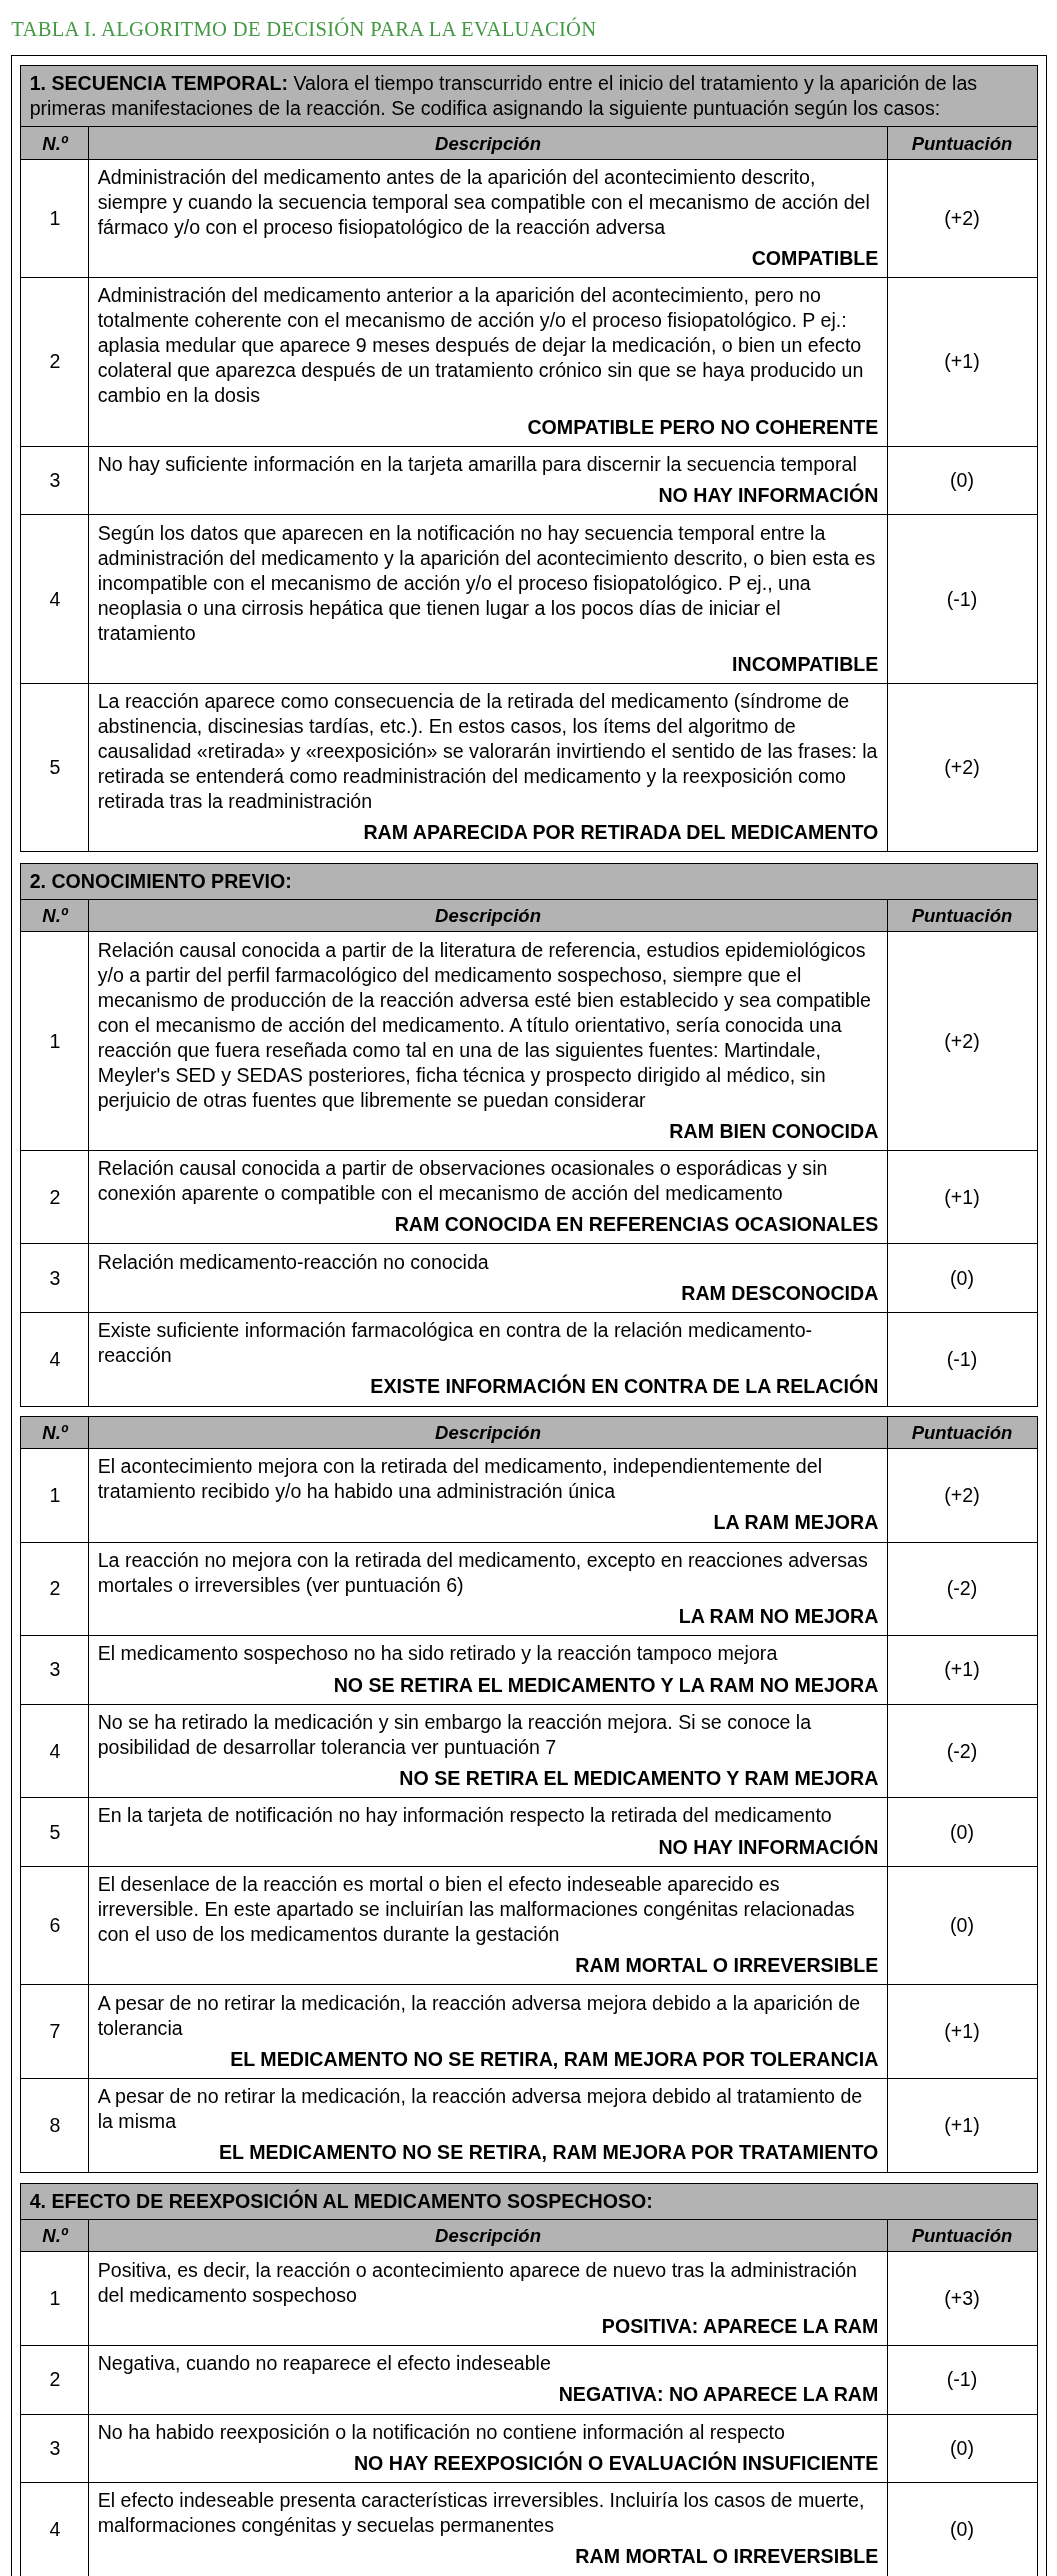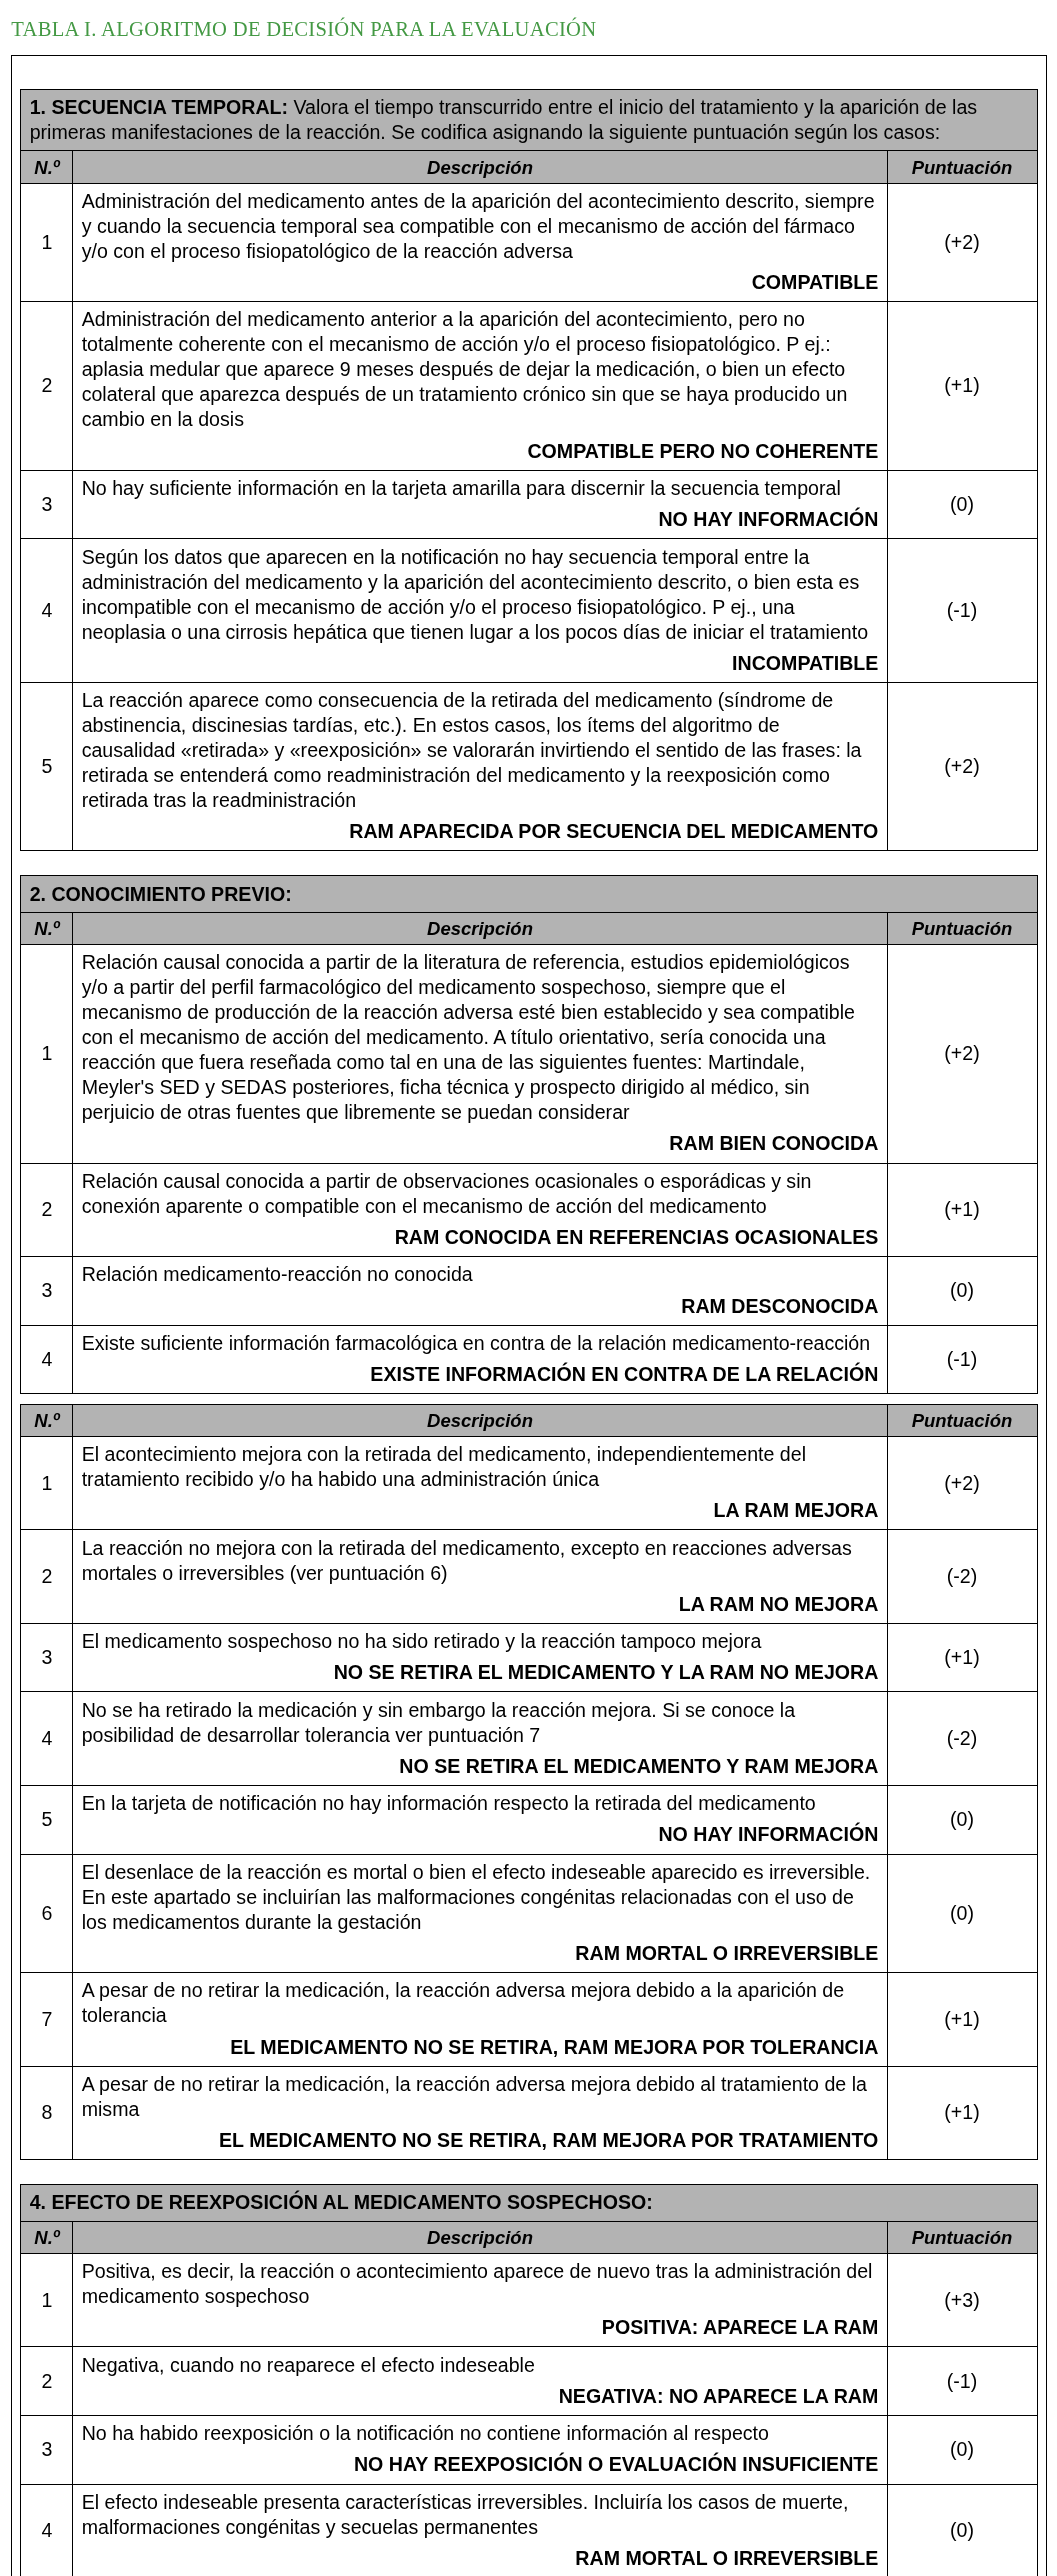--- a/index.html
+++ b/index.html
@@ -39,7 +39,7 @@
     background:var(--header-gray, #b3b3b3);
     border:1px solid #000;
     padding:5.2px 8.2px;
-    font-size:19.6px; line-height:25px;margin-top:24px;
+    font-size:19.6px; line-height:25px;
   }
   .sec-head-bold { font-weight:bold; }
   .sec-head-rest { font-weight:normal; }

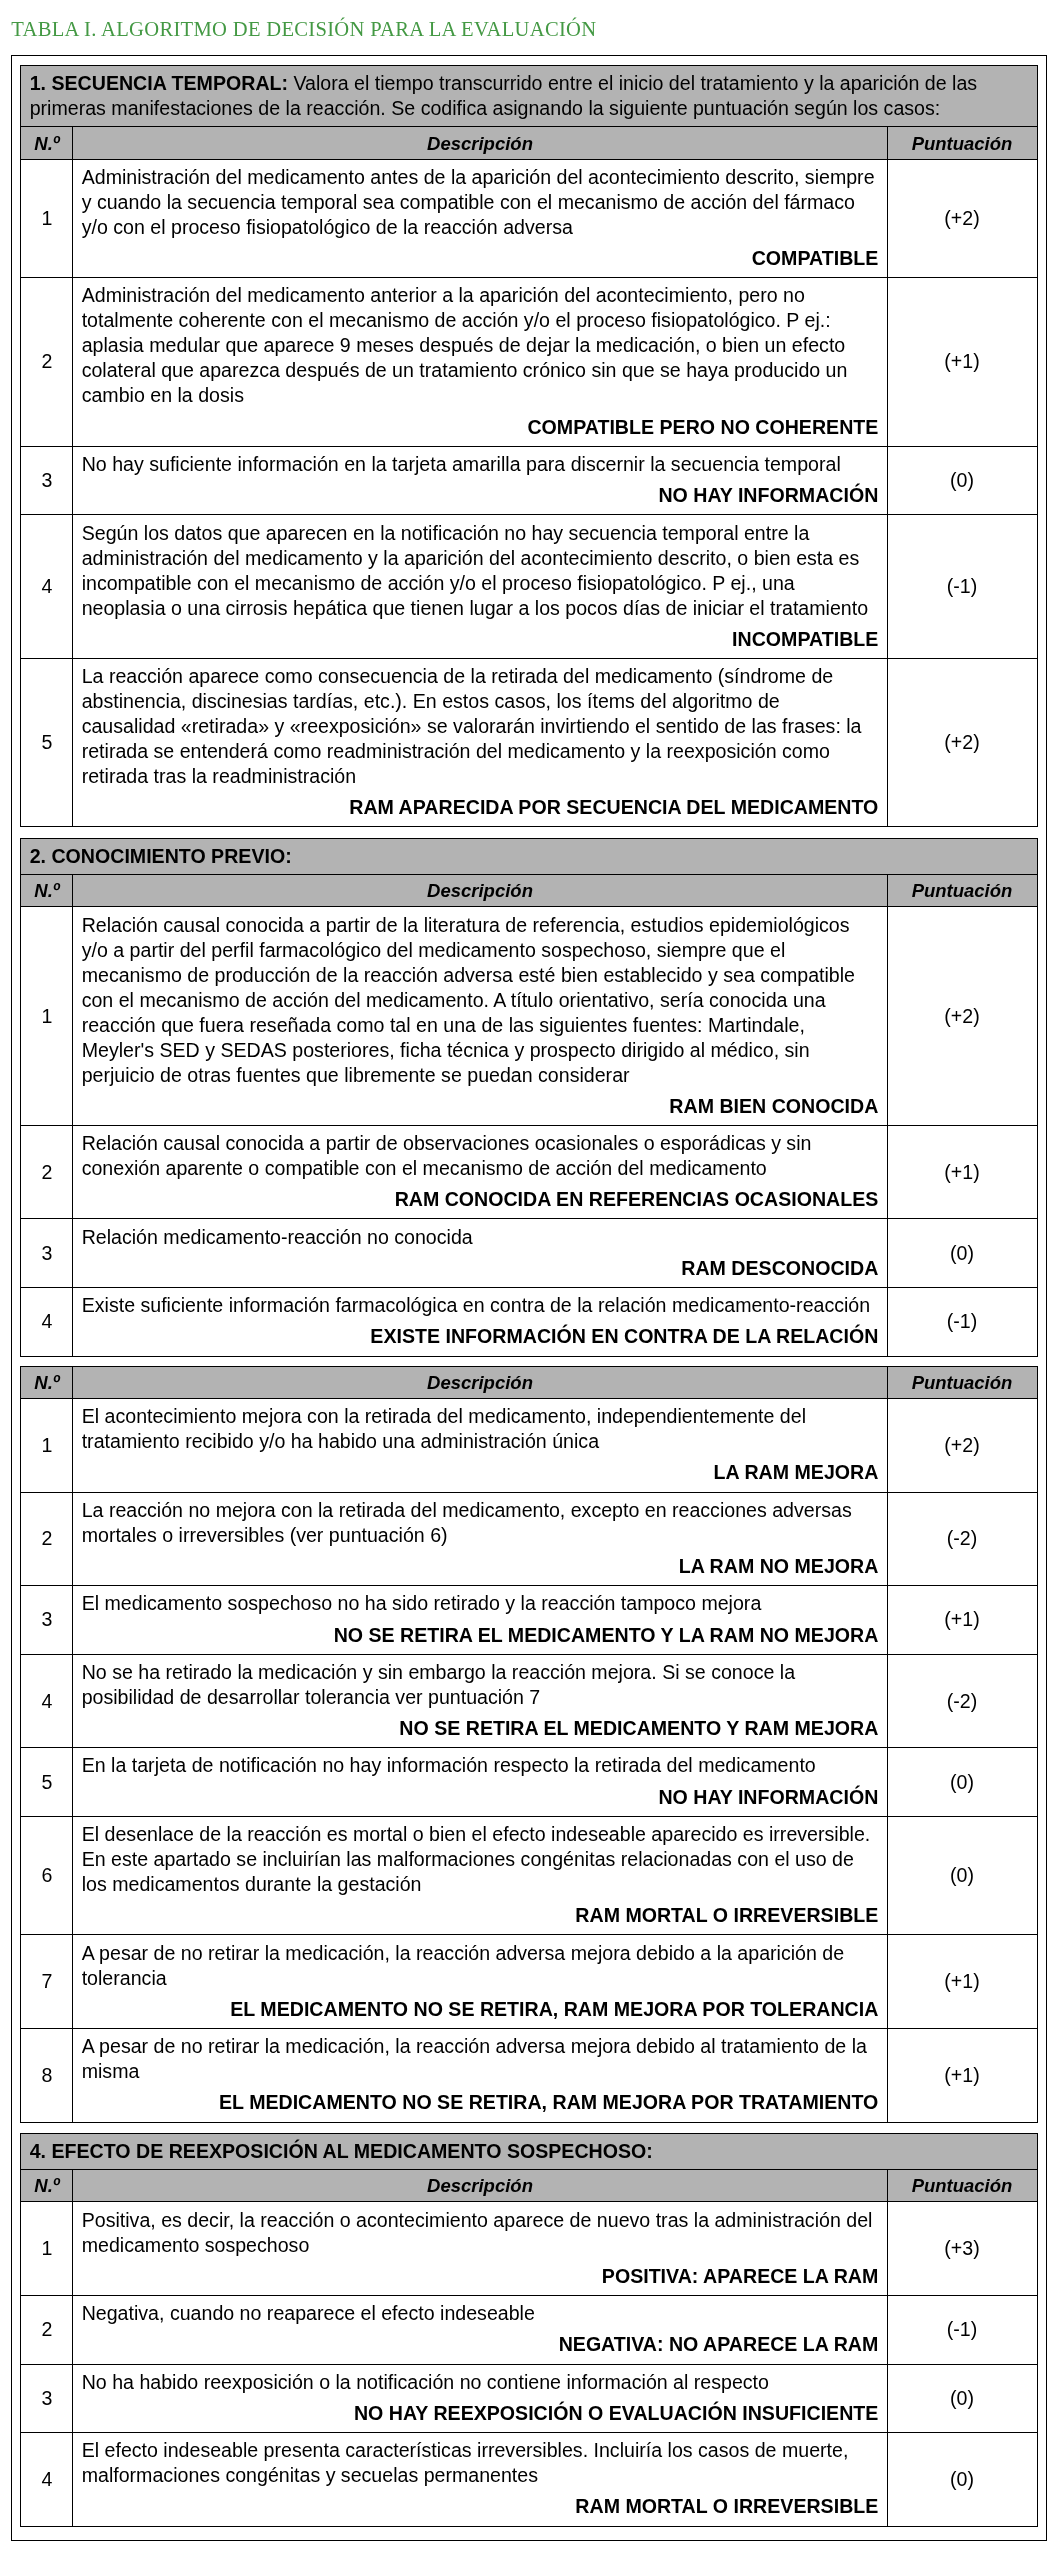--- a/index.html
+++ b/index.html
@@ -58,7 +58,7 @@
     font-size:18.5px; line-height:23px;
     padding:4.1px 5.2px; text-align:center;
   }
-  .th-num  { width:52px; }
+  .th-num  { width:68px; }
   .th-score{ width:150px; }
 
   td.td-num {

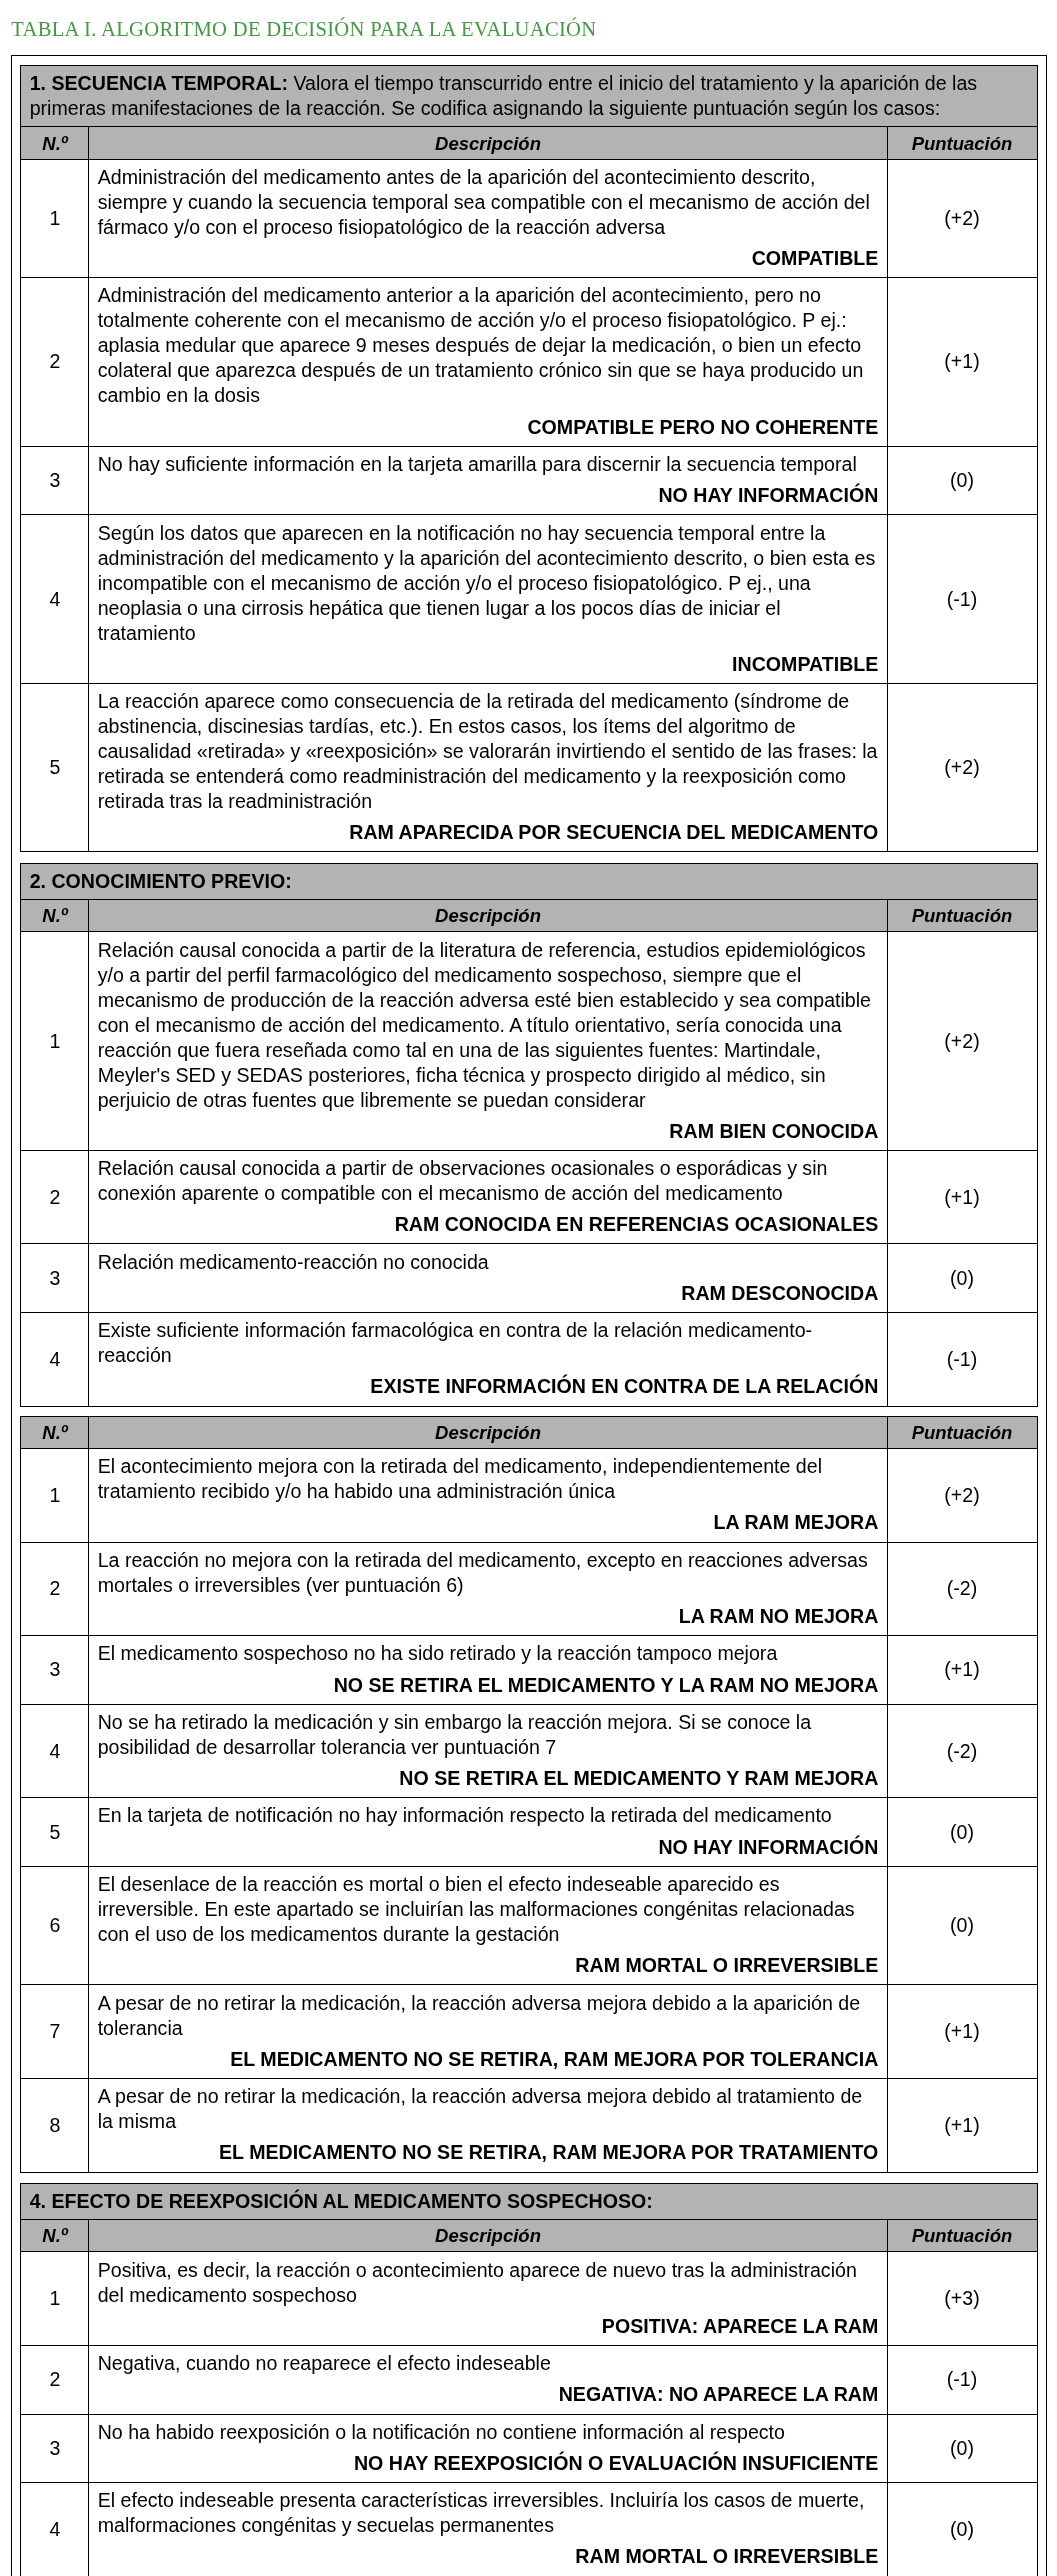--- a/index.html
+++ b/index.html
@@ -135,7 +135,7 @@
                 <td class="td-num">5</td>
                 <td class="td-desc">
                   <div class="desc-text">La reacción aparece como consecuencia de la retirada del medicamento (síndrome de abstinencia, discinesias tardías, etc.). En estos casos, los ítems del algoritmo de causalidad «retirada» y «reexposición» se valorarán invirtiendo el sentido de las frases: la retirada se entenderá como readministración del medicamento y la reexposición como retirada tras la readministración</div>
-                  <div class="desc-label">RAM APARECIDA POR SECUENCIA DEL MEDICAMENTO</div>
+                  <div class="desc-label">RAM APARECIDA POR RETIRADA DEL MEDICAMENTO</div>
                 </td>
                 <td class="td-score">(+2)</td>
               </tr>

